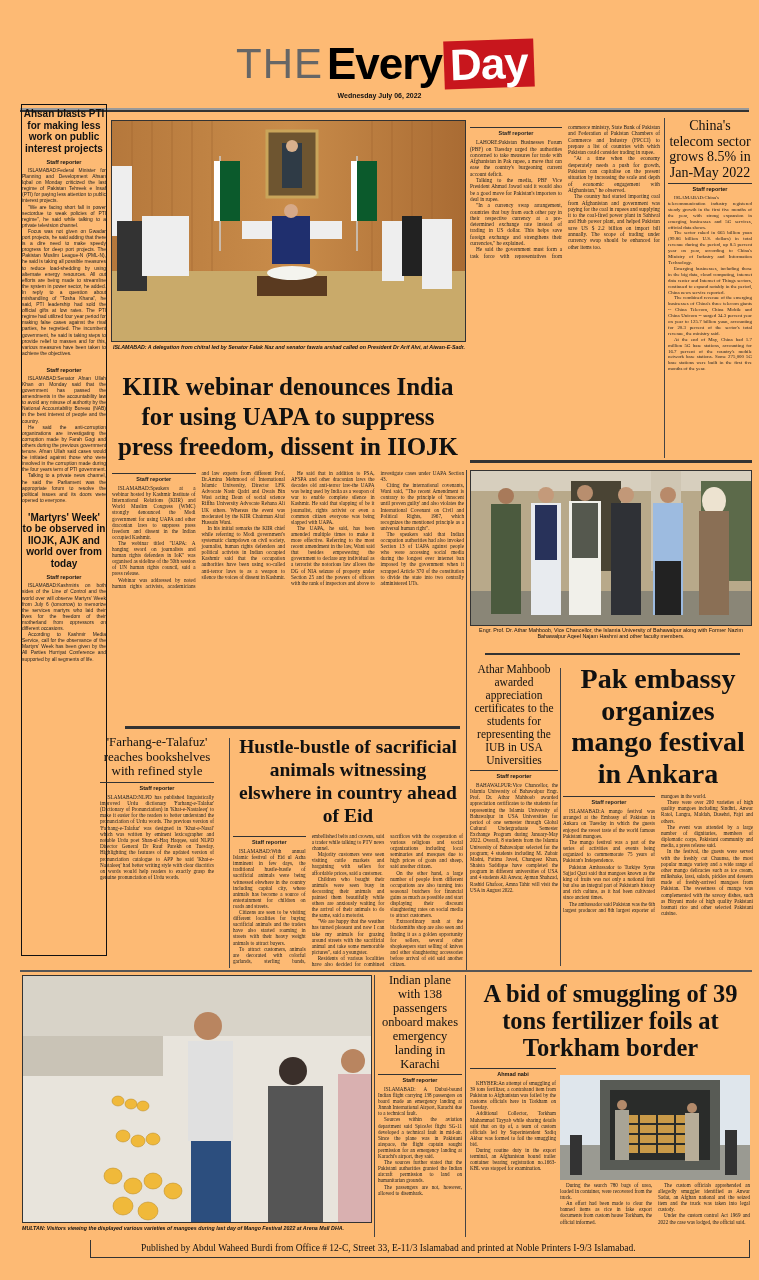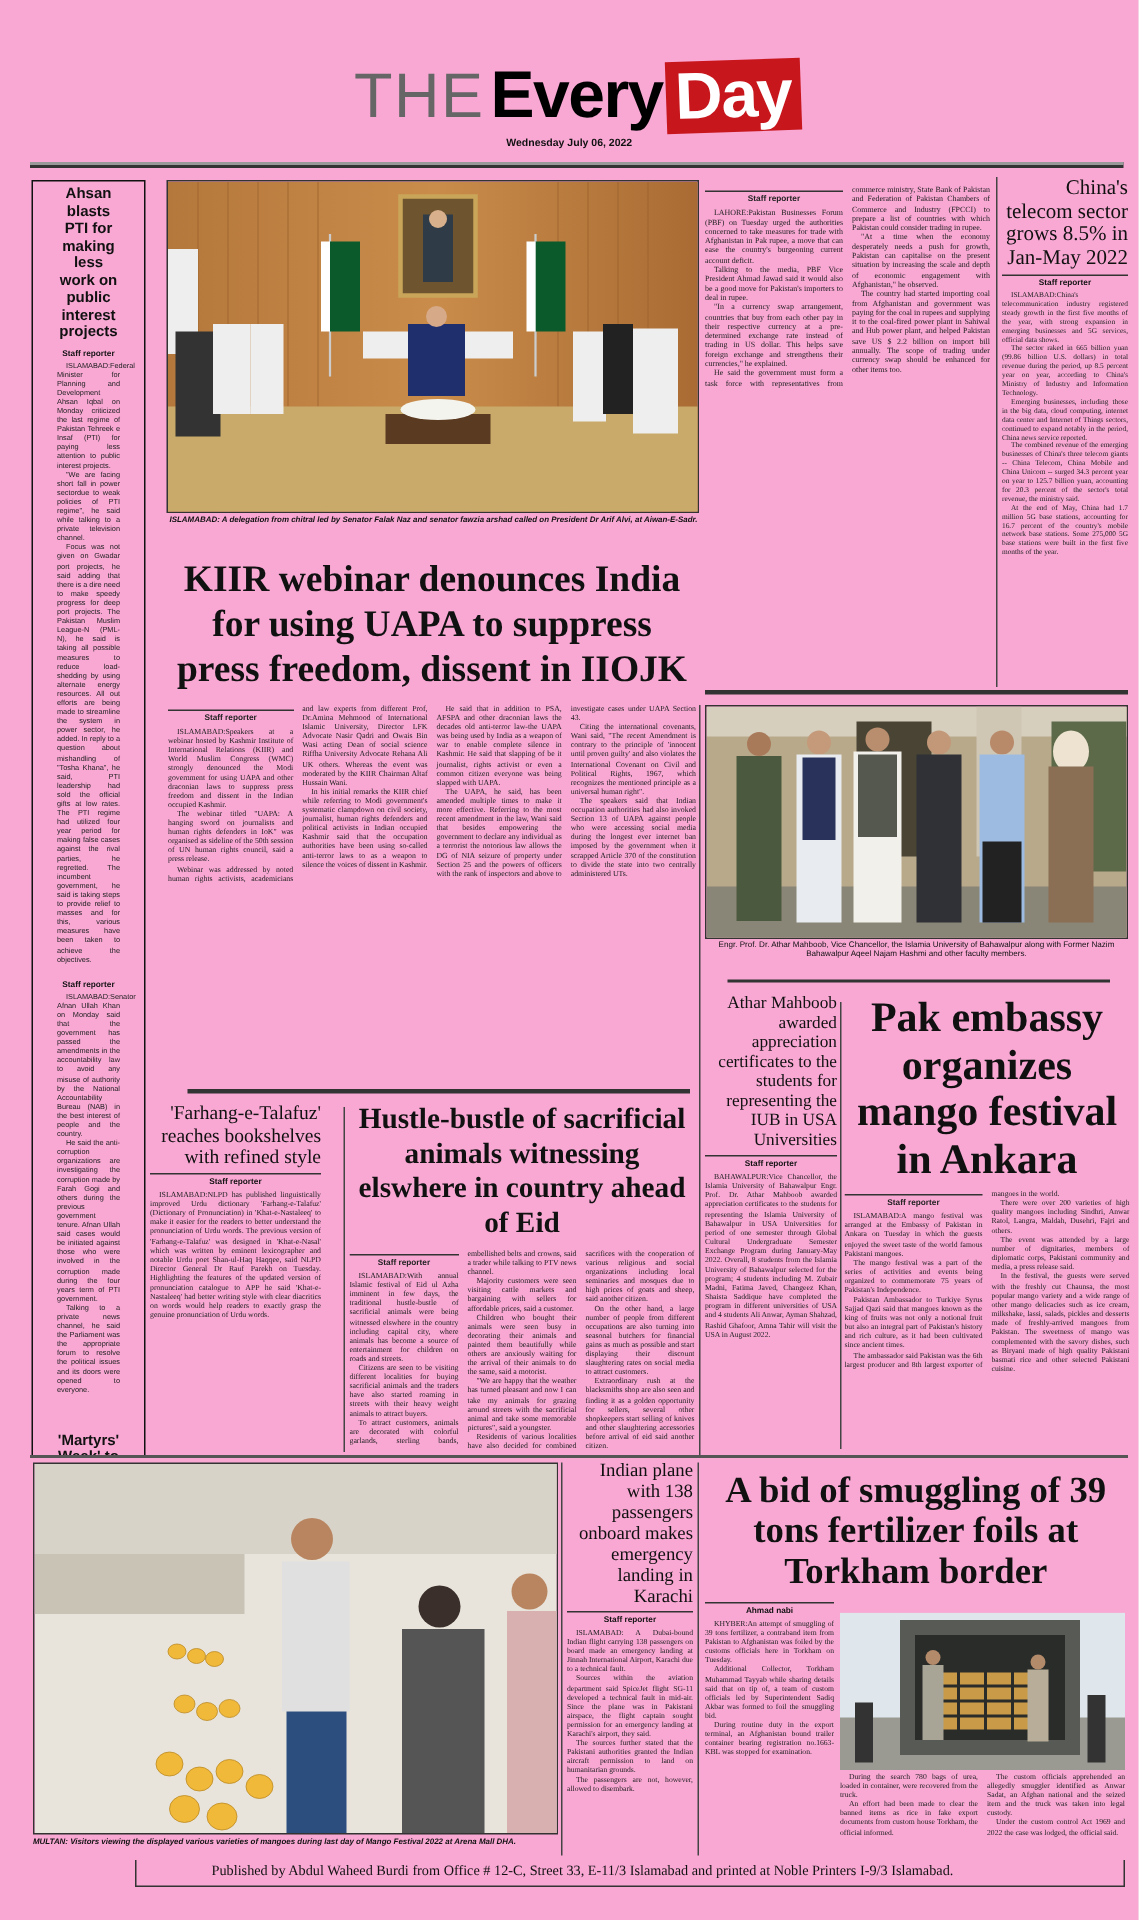--- a/index.html
+++ b/index.html
@@ -5,7 +5,7 @@
 *{box-sizing:border-box;margin:0;padding:0}
 html,body{width:759px;height:1280px;background:#f2f2f2;overflow:hidden}
 body{position:relative;font-family:"Liberation Serif",serif;color:#111}
-.page{position:absolute;left:0;top:0;width:759px;height:1280px;background:#f9a8d4}
+.page{position:absolute;left:0;top:0;width:759px;height:1280px;background:#fdba74}
 .masthead{position:absolute;left:0;top:30px;width:759px;height:70px;text-align:center}
 .logo{position:absolute;left:236px;top:12px;height:44px;display:flex;align-items:center}
 .logo .the{font-family:"Liberation Sans",sans-serif;font-size:42px;color:#666;letter-spacing:1px;font-weight:400}

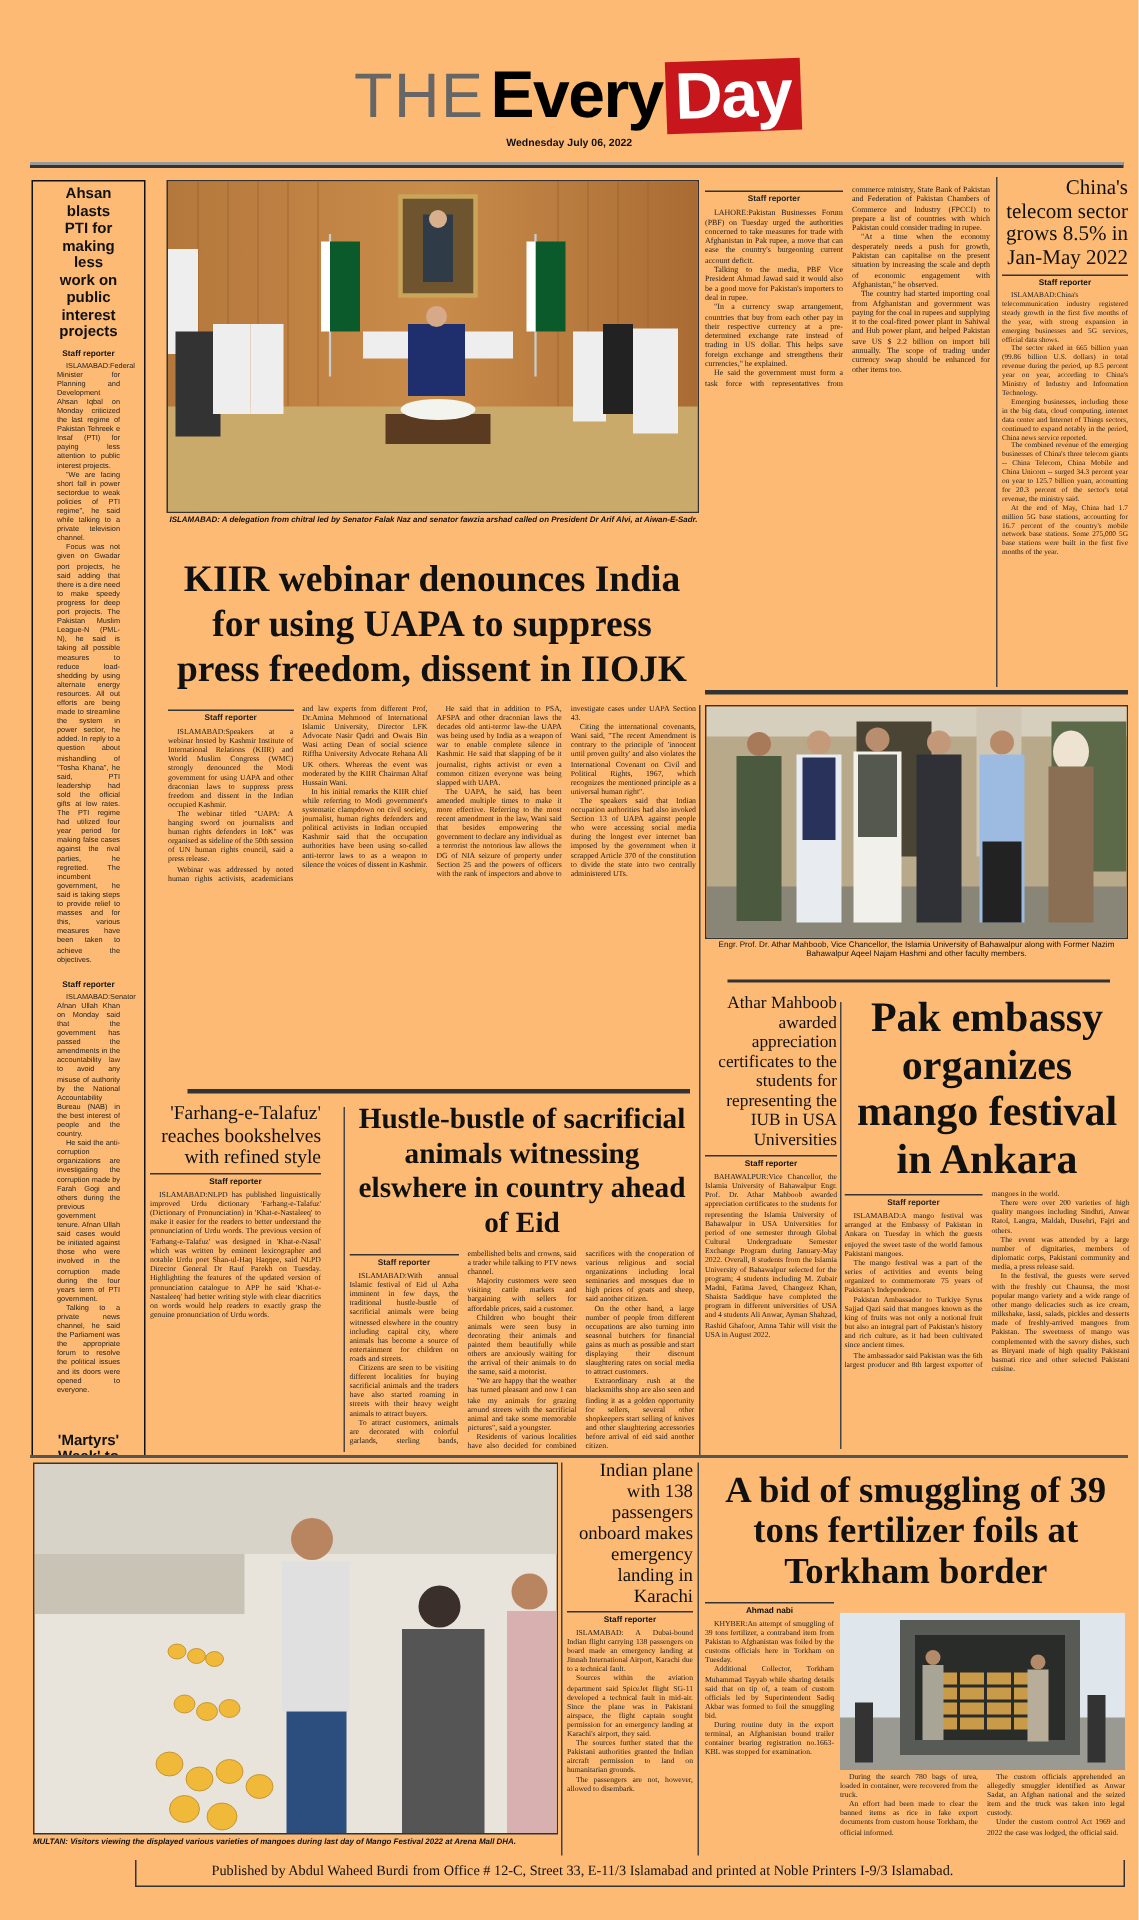--- a/index.html
+++ b/index.html
@@ -46,7 +46,7 @@
   </div>
   <div class="rule-top"></div>
 
-  <div class="col box" style="left:21px;top:120px;width:76px;height:852px;padding:3px 16px;overflow:hidden">
+  <div class="col box" style="left:21px;top:104px;width:86px;height:852px;padding:3px 0;overflow:hidden">
     <div>
       <div class="sans-h" style="font-size:10px;line-height:11.5px">Ahsan blasts PTI for making less work on public interest projects</div>
       <div class="byline" style="border:none">Staff reporter</div>

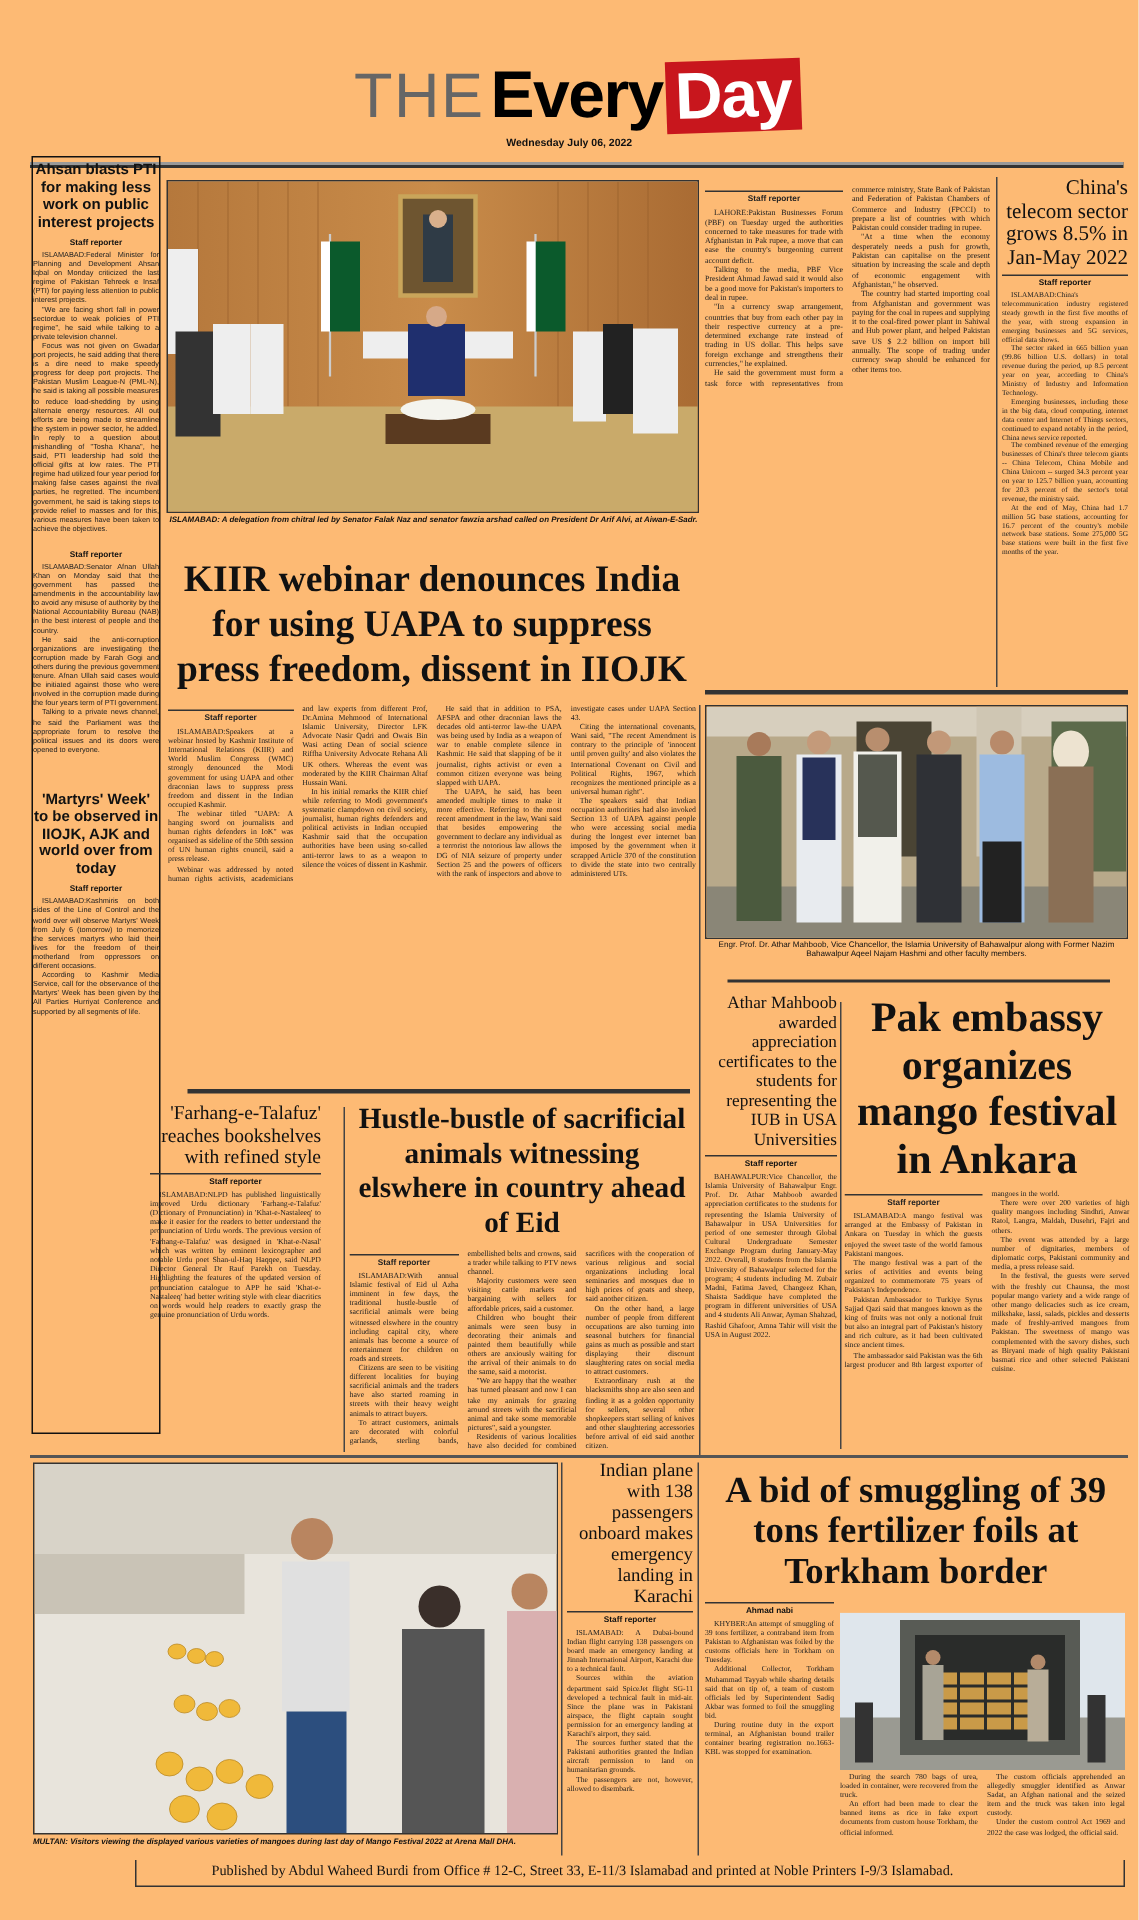--- a/index.html
+++ b/index.html
@@ -19,7 +19,7 @@
 .body p{text-indent:6px}
 .sans-h{font-family:"Liberation Sans",sans-serif;font-weight:700;text-align:center;color:#111}
 .serif-h{font-family:"Liberation Serif",serif;font-weight:700;text-align:center;color:#111}
-.serif-hl{font-family:"Liberation Serif",serif;text-align:right;color:#111}
+.serif-hl{font-family:"Liberation Serif",serif;text-align:center;color:#111}
 .byline{font-family:"Liberation Sans",sans-serif;font-size:5.5px;font-weight:700;text-align:center;margin:3px 0;border-top:1px solid #333;padding-top:2px}
 .photo{position:absolute;overflow:hidden}
 .caption{font-family:"Liberation Sans",sans-serif;font-size:5.3px;font-weight:700;font-style:italic;line-height:6.3px}

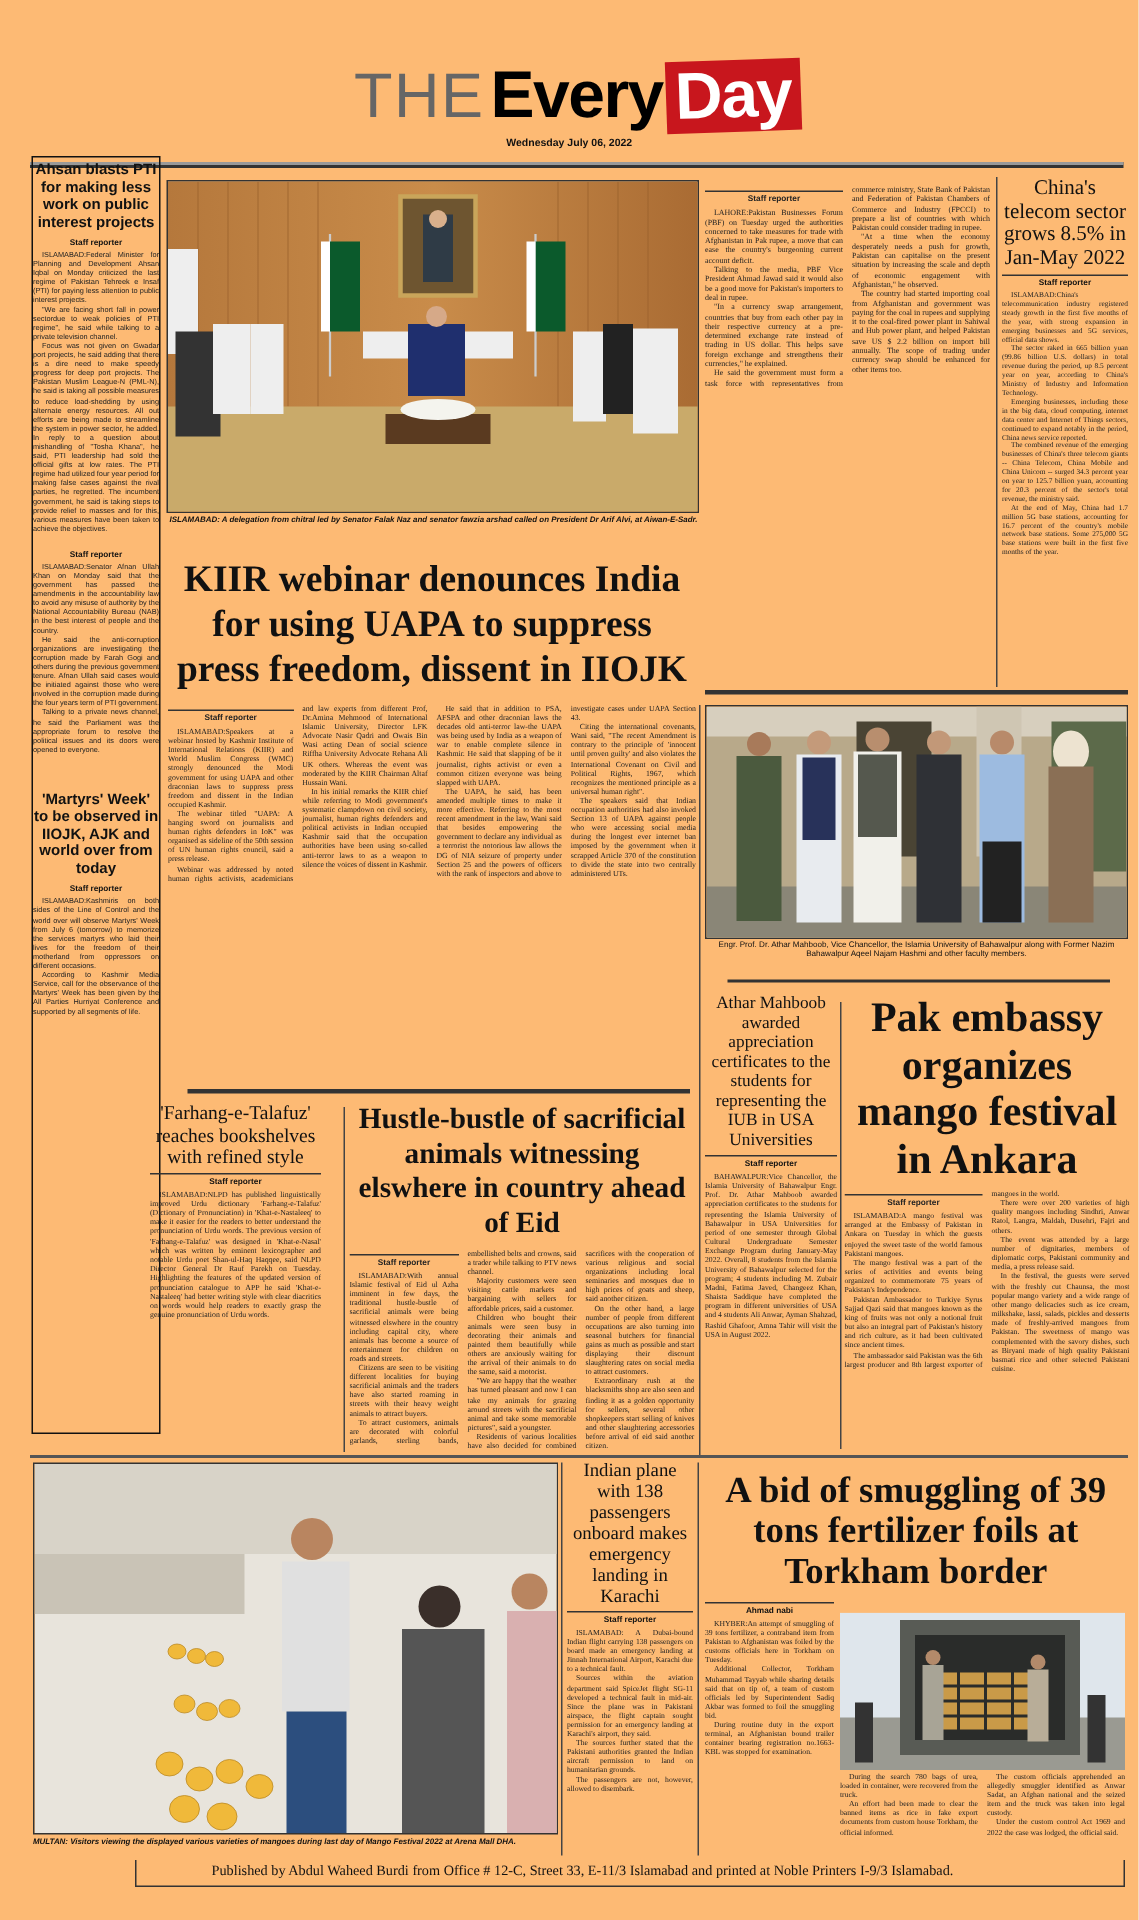--- a/index.html
+++ b/index.html
@@ -64,7 +64,7 @@
         <p>Talking to a private news channel, he said the Parliament was the appropriate forum to resolve the political issues and its doors were opened to everyone.</p>
       </div>
     </div>
-    <div style="margin-top:24px">
+    <div style="margin-top:8px">
       <div class="sans-h" style="font-size:10px;line-height:11.5px">'Martyrs' Week' to be observed in IIOJK, AJK and world over from today</div>
       <div class="byline" style="border:none">Staff reporter</div>
       <div class="body" style="font-family:'Liberation Sans',sans-serif;font-size:4.9px;line-height:6.1px">

